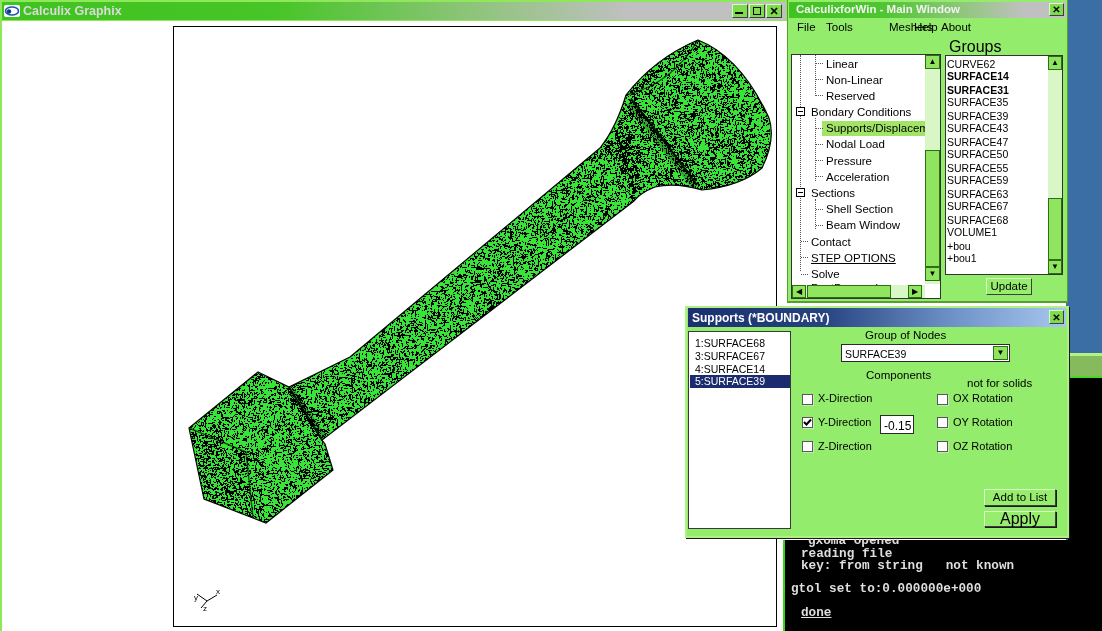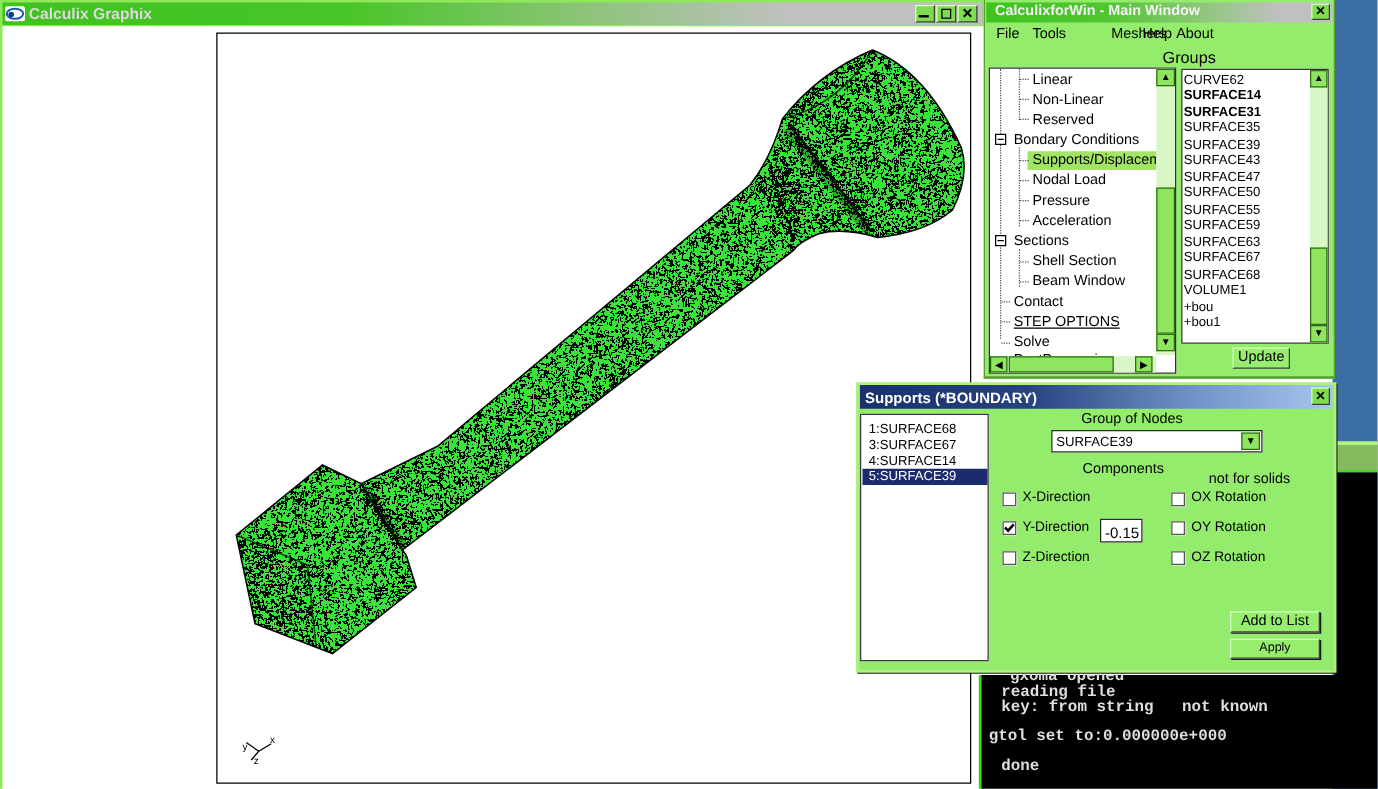--- a/index.html
+++ b/index.html
@@ -85,7 +85,7 @@
 <div class="abs" style="left:914px;top:21px;font-size:11.5px;color:#000;">Help</div>
 <div class="abs" style="left:941px;top:21px;font-size:11.5px;color:#000;">About</div>
 
-<div class="abs" style="left:930px;top:38px;font-size:13px;color:#000;">Groups</div>
+<div class="abs" style="left:949px;top:38px;font-size:16px;color:#000;">Groups</div>
 <div class="abs btn3d" style="left:1007px;top:37px;width:48px;height:16px;font-size:11.5px;line-height:13px;margin-top:28px;">Options</div>
 
 <div class="abs" style="left:791px;top:54px;width:150px;height:245px;background:#fff;border:1px solid #333;"></div>

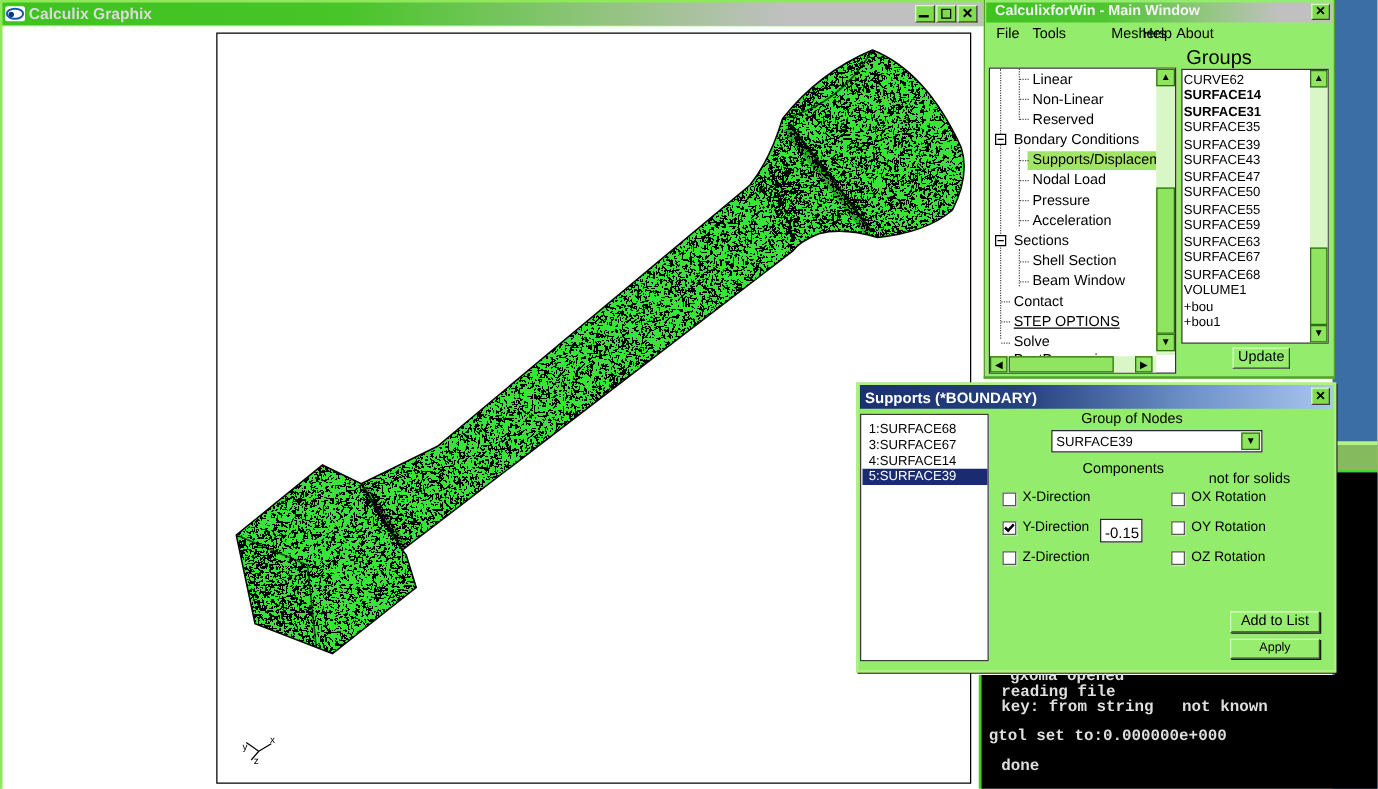--- a/index.html
+++ b/index.html
@@ -215,6 +215,6 @@
 <div class="lab" style="left:953px;top:440px;">OZ Rotation</div>
 
 <div class="abs btn3d" style="left:984px;top:489px;width:72px;height:17px;font-size:11.5px;line-height:14px;box-shadow:1px 1px 0 #1a1a1a;">Add to List</div>
-<div class="abs btn3d" style="left:984px;top:511px;width:72px;height:16px;font-size:10px;line-height:13px;box-shadow:1px 1px 0 #1a1a1a;">Apply</div>
+<div class="abs btn3d" style="left:984px;top:511px;width:72px;height:16px;font-size:16px;line-height:13px;box-shadow:1px 1px 0 #1a1a1a;">Apply</div>
 
 </body></html>

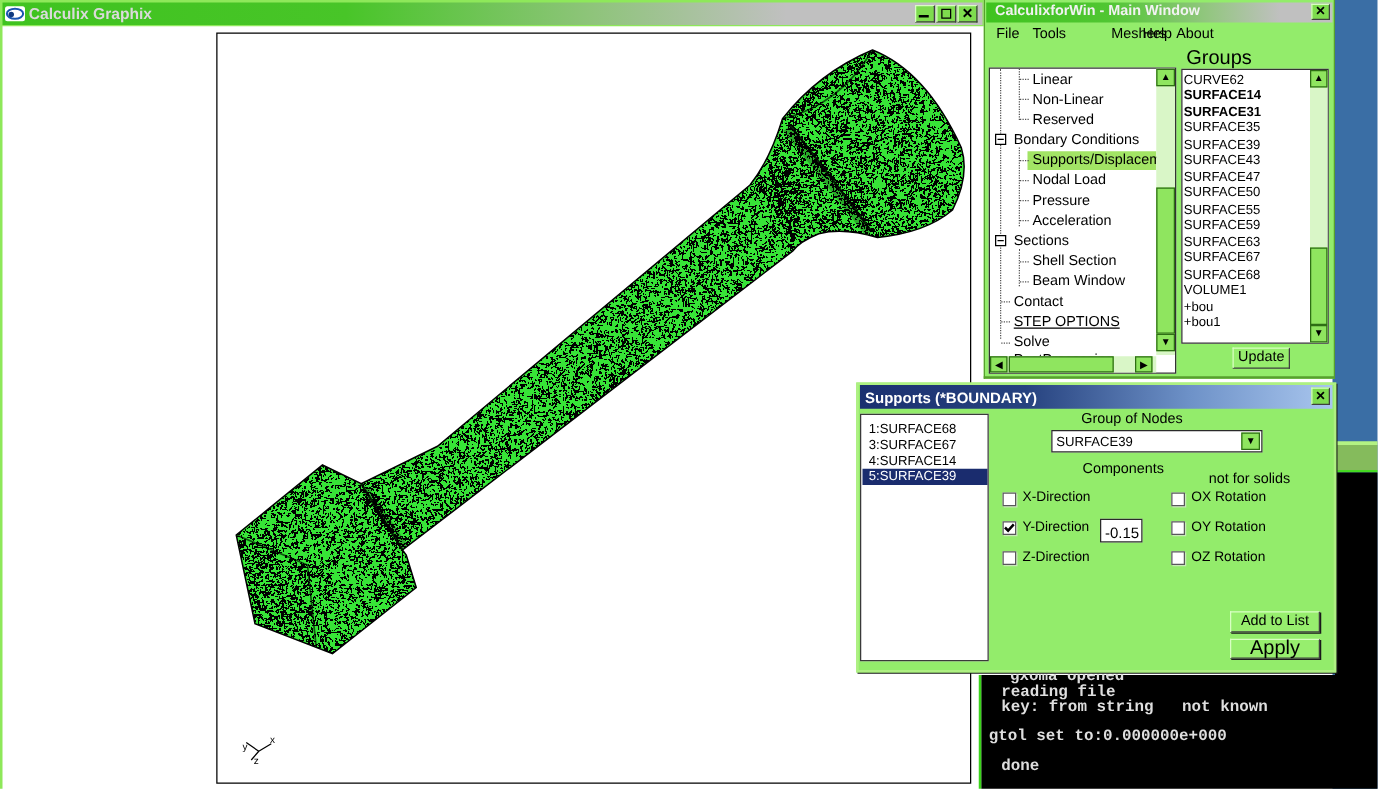--- a/index.html
+++ b/index.html
@@ -170,7 +170,7 @@
 <div class="mono" style="left:801px;top:546px;">reading file</div>
 <div class="mono" style="left:801px;top:558px;">key: from string   not known</div>
 <div class="mono" style="left:791px;top:581px;">gtol set to:0.000000e+000</div>
-<div class="mono" style="left:801px;top:605px;">done</div>
+<div class="mono" style="left:801px;top:605px;text-decoration:underline;">done</div>
 
 <div class="abs" style="left:685px;top:306px;width:384px;height:232px;background:#93ec6b;border:2px solid #aef082;box-shadow:1px 1px 0 #1a1a1a;"></div>
 <div class="abs" style="left:688px;top:308px;width:378px;height:19px;

